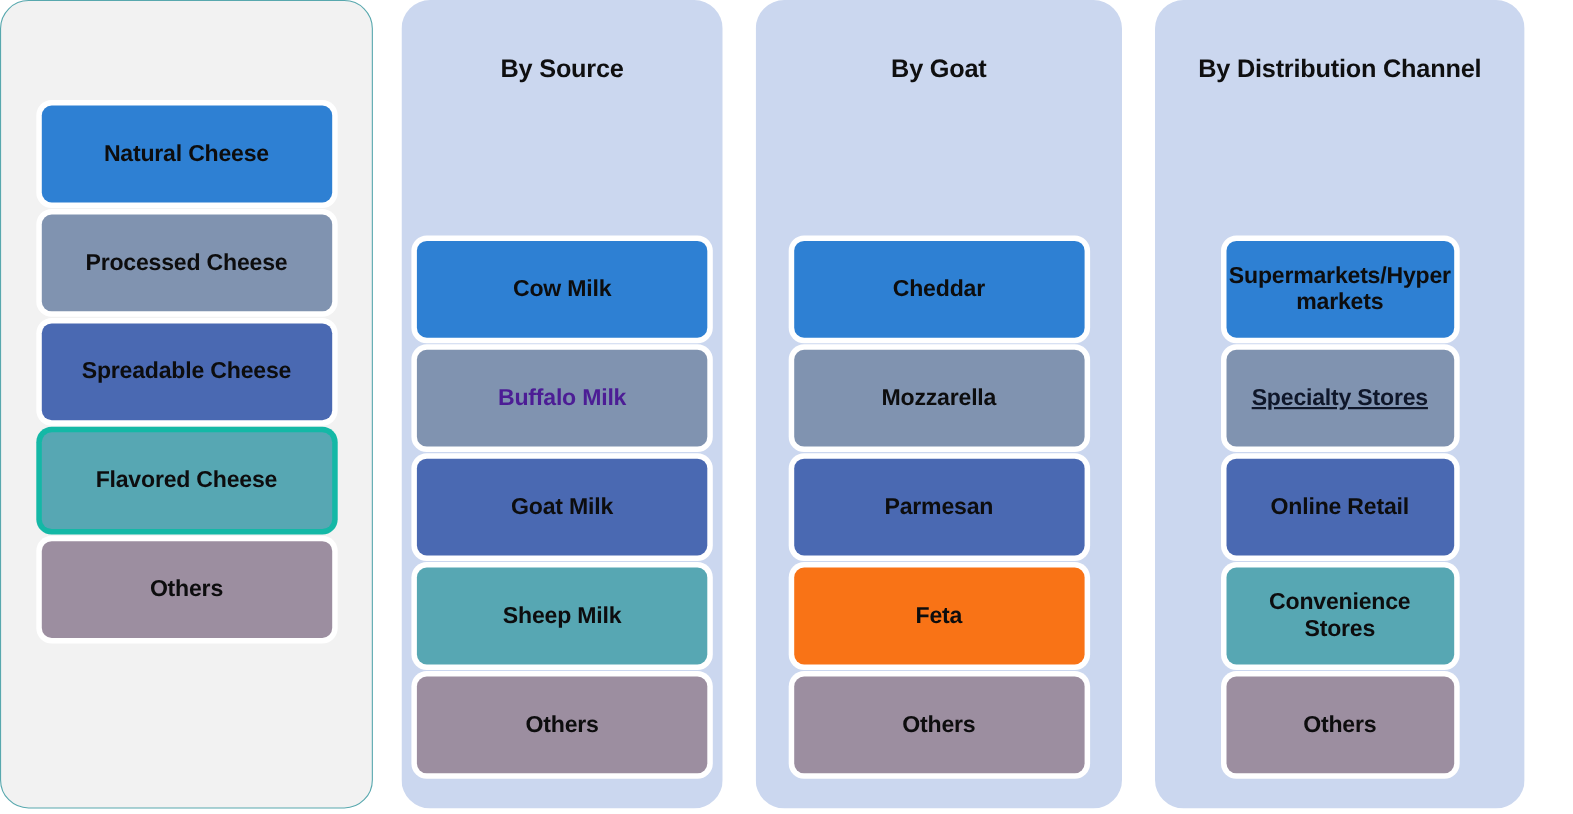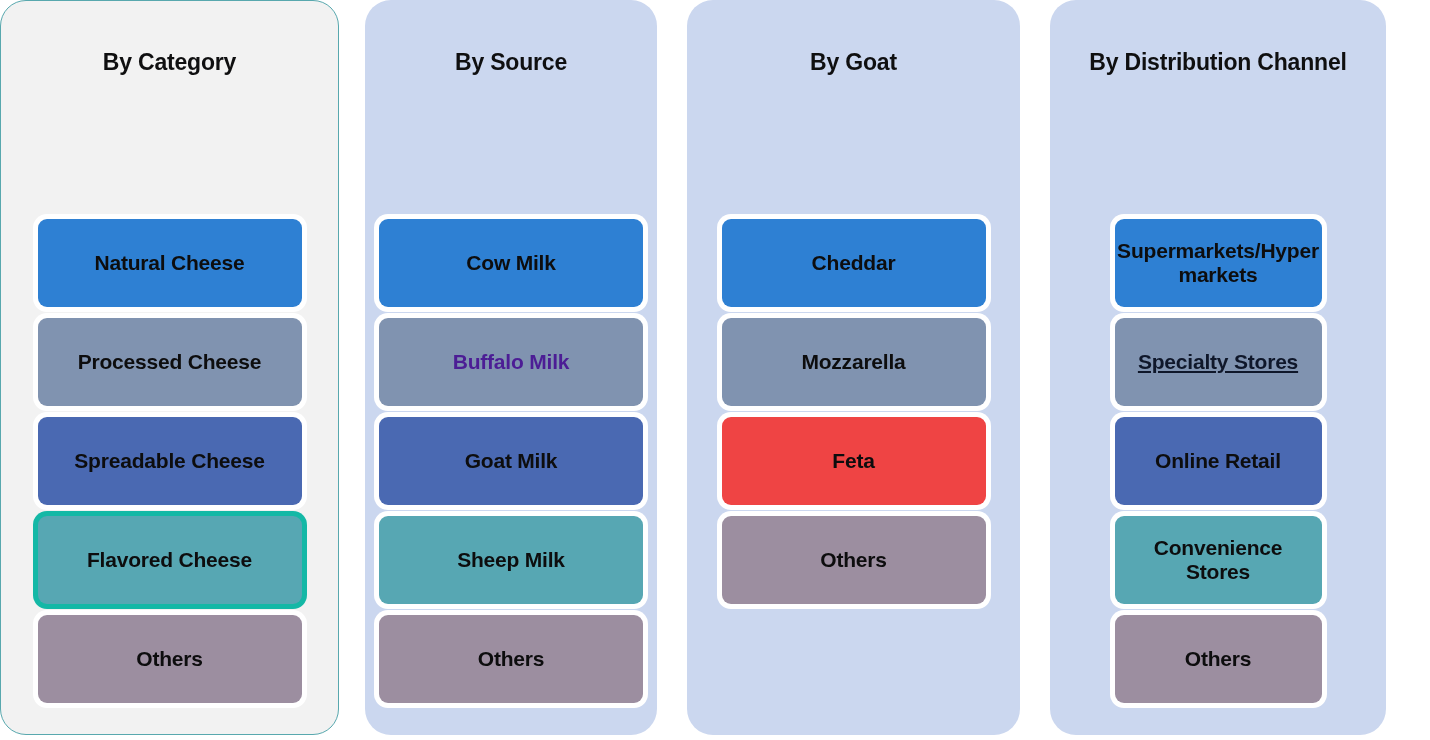--- a/index.html
+++ b/index.html
@@ -102,7 +102,6 @@
 
 <div id="board" style="background: rgb(255, 255, 255);">
     <div class="panel col-0" style="background: rgb(242, 242, 242); border-color: rgb(88, 168, 174);">
-      <div class="panel-title">By Category</div>
       <div class="items">
         <div class="item-wrap" style="background: rgb(255, 255, 255);">
           <div class="item" style="background: rgb(46, 128, 211); color: rgb(13, 13, 14);">Natural Cheese</div>

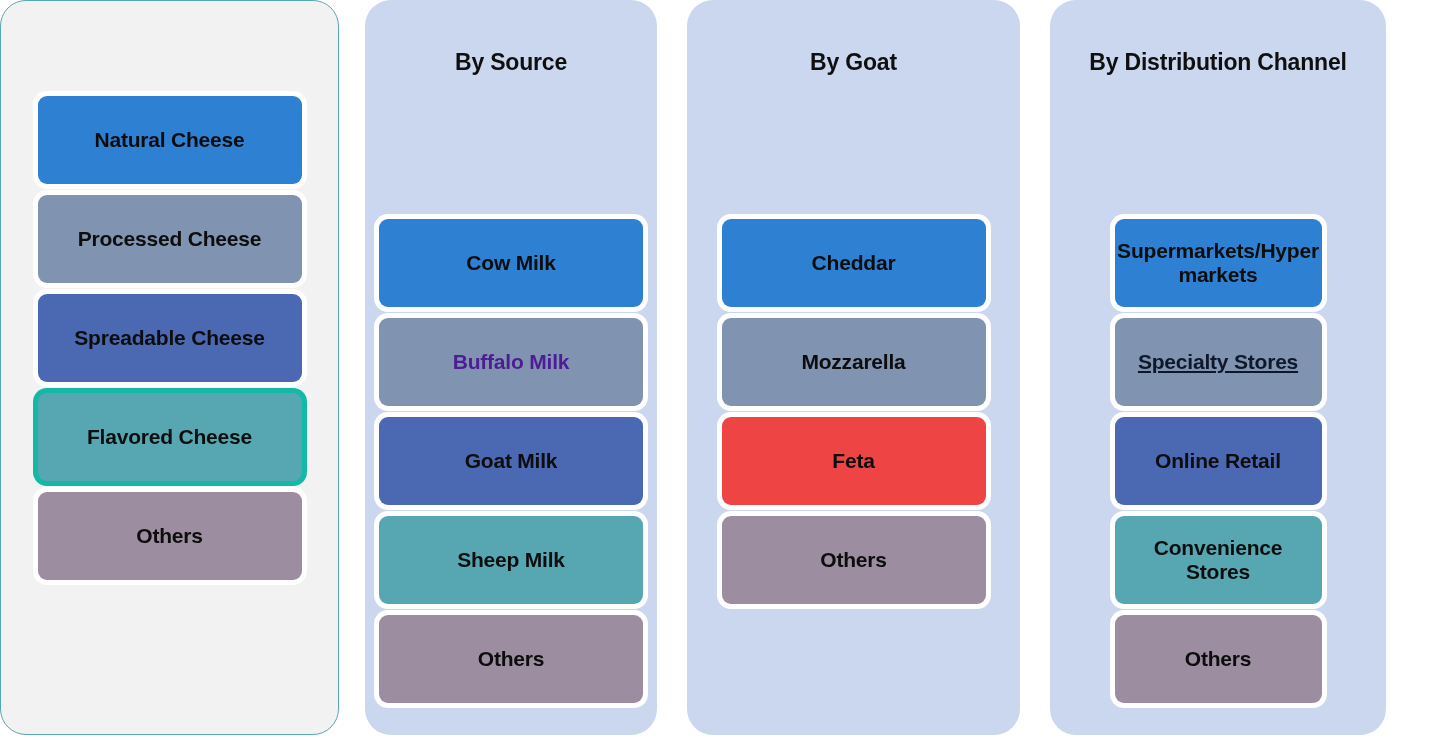--- a/index.html
+++ b/index.html
@@ -150,6 +150,9 @@
           <div class="item" style="background: rgb(128, 147, 176); color: rgb(13, 13, 14);">Mozzarella</div>
         </div>
         <div class="item-wrap" style="background: rgb(255, 255, 255);">
+          <div class="item" style="background: rgb(74, 105, 178); color: rgb(13, 13, 14);">Parmesan</div>
+        </div>
+        <div class="item-wrap" style="background: rgb(255, 255, 255);">
           <div class="item" style="background: #ef4444; color: rgb(13, 13, 14); text-align: center;">Feta</div>
         </div>
         <div class="item-wrap" style="background: rgb(255, 255, 255);">

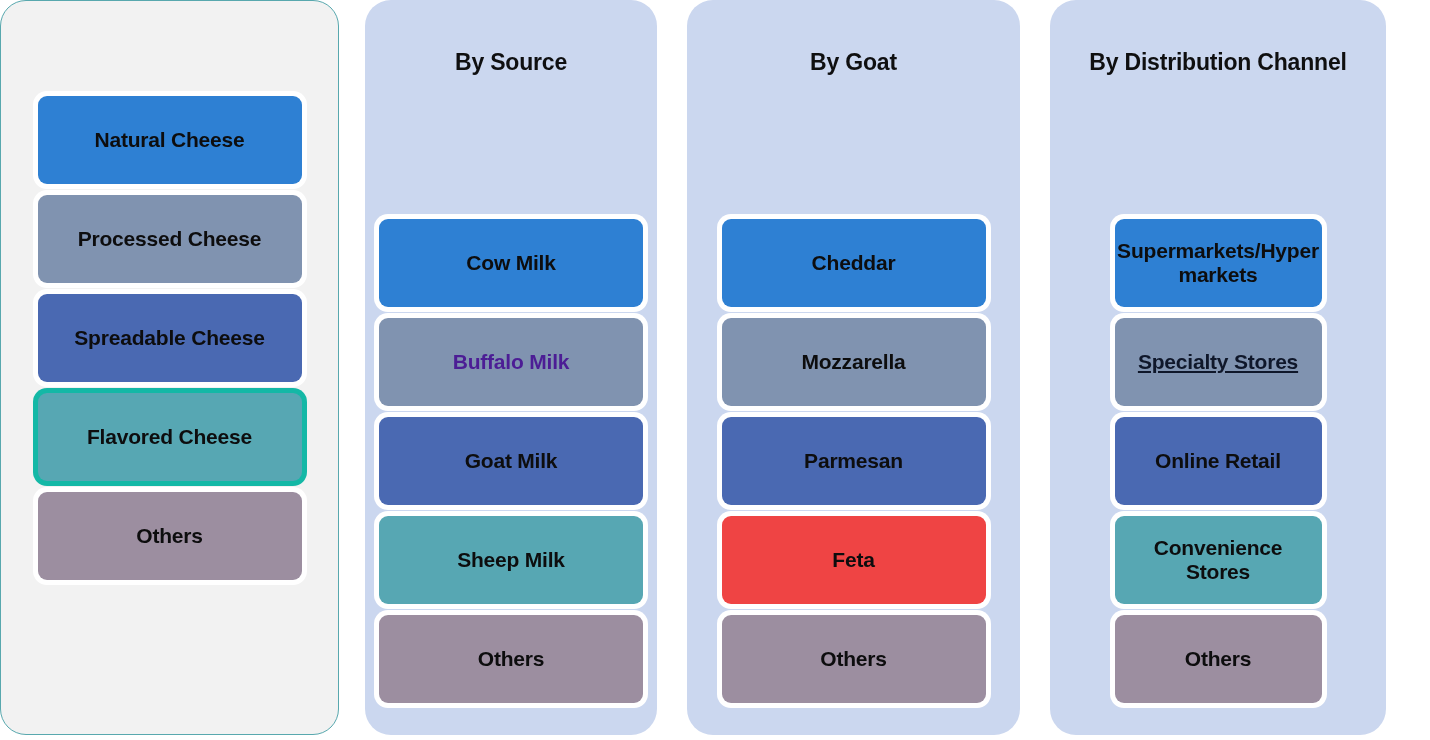--- a/index.html
+++ b/index.html
@@ -153,7 +153,7 @@
           <div class="item" style="background: rgb(74, 105, 178); color: rgb(13, 13, 14);">Parmesan</div>
         </div>
         <div class="item-wrap" style="background: rgb(255, 255, 255);">
-          <div class="item" style="background: #ef4444; color: rgb(13, 13, 14); text-align: center;">Feta</div>
+          <div class="item" style="background: #f97316; color: rgb(13, 13, 14); text-align: center;">Feta</div>
         </div>
         <div class="item-wrap" style="background: rgb(255, 255, 255);">
           <div class="item" style="background: rgb(156, 142, 160); color: rgb(13, 13, 14);">Others</div>

